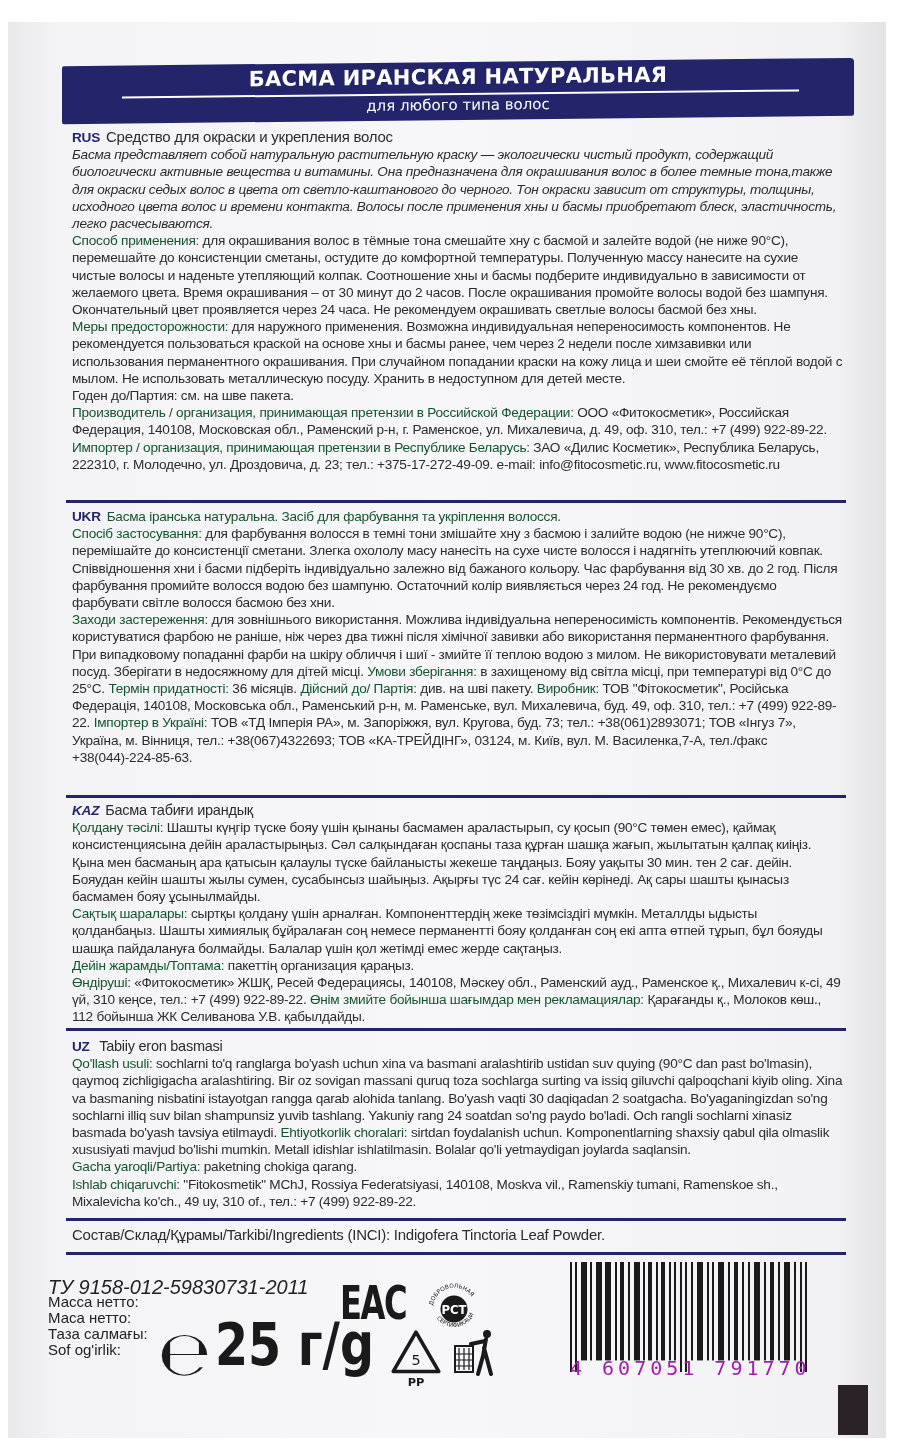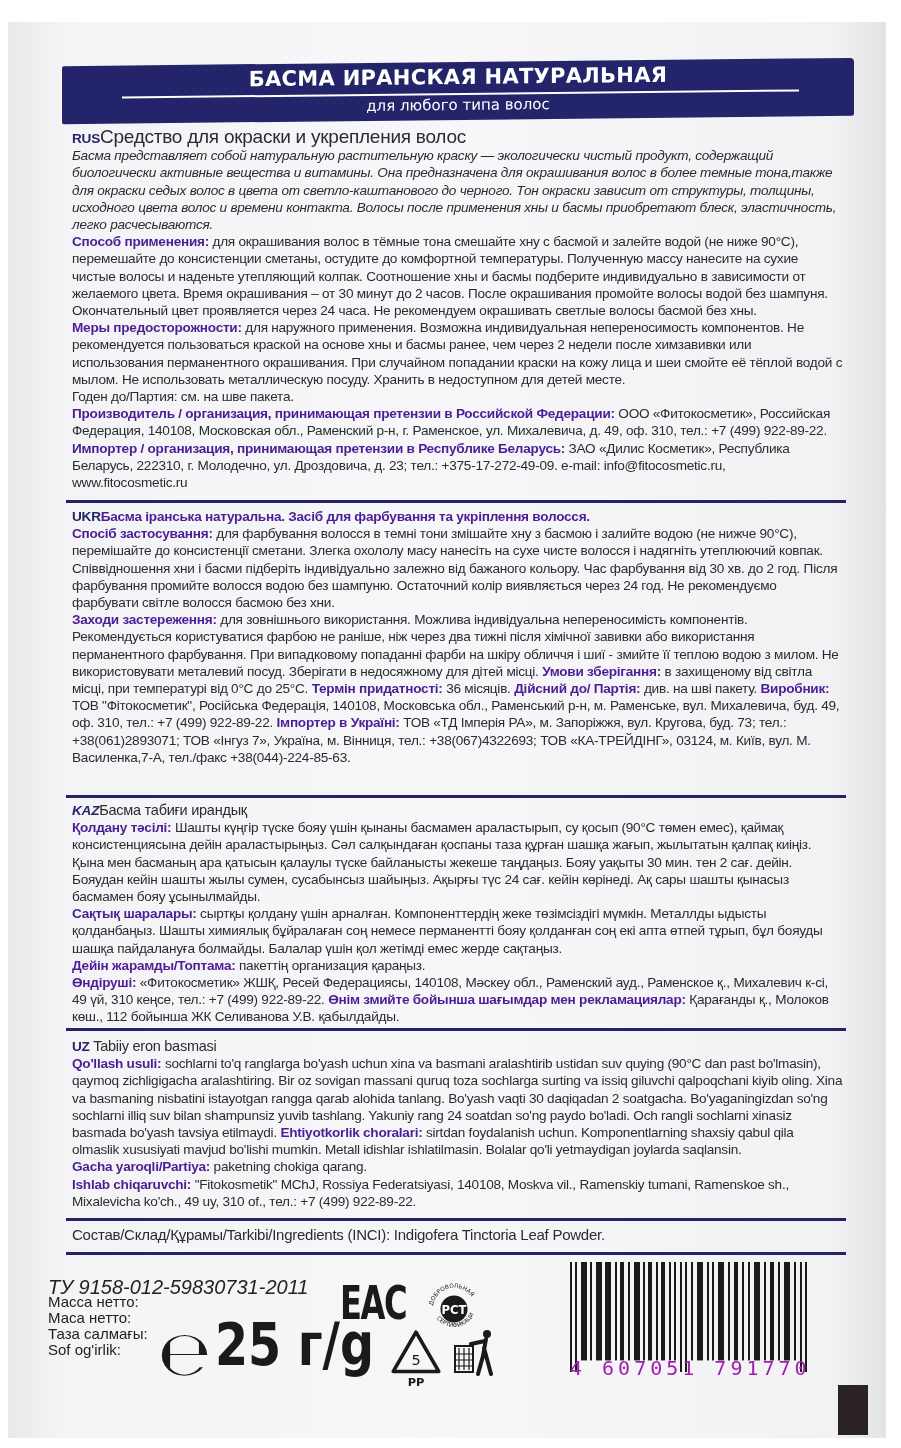--- a/index.html
+++ b/index.html
@@ -11,7 +11,7 @@
     .banner .sub{position:absolute;left:0;right:0;top:34px;text-align:center;color:#fff;font-family:"DejaVu Sans",sans-serif;font-size:15px;}
     .sec{position:absolute;left:72px;width:772px;font-size:13.6px;line-height:17.2px;font-family:"Liberation Sans",sans-serif;letter-spacing:-0.25px;color:#2b2b30;}
     .sec p{margin:0;}
-    .code{font-weight:bold;color:#24246a;}
+    .code{font-weight:bold;color:#24246a;margin-right:6px;}
     .code.it{font-style:italic;}
     b{font-weight:bold;color:#4c1d95;}
     .it{font-style:italic;}

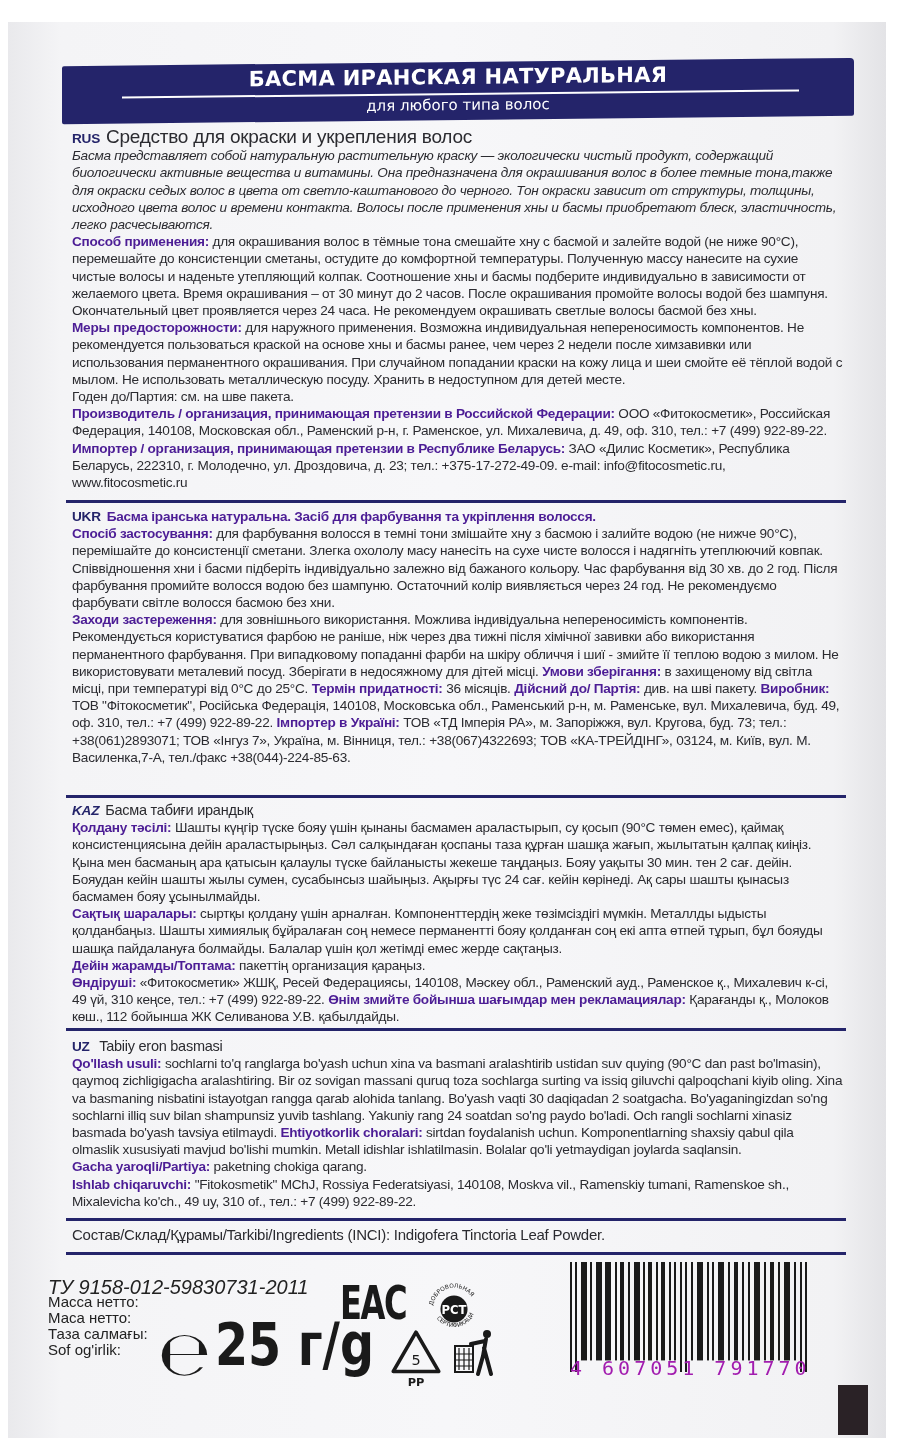--- a/index.html
+++ b/index.html
@@ -41,7 +41,7 @@
 </div>
 
 <div class="sec" style="top:128px;">
-  <p><span class="code">RUS</span><span style="font-size:19px;margin-top:23px;">Средство для окраски и укрепления волос</span></p>
+  <p><span class="code">RUS</span><span style="font-size:15px;margin-top:23px;">Средство для окраски и укрепления волос</span></p>
   <p class="it">Басма представляет собой натуральную растительную краску — экологически чистый продукт, содержащий биологически активные вещества и витамины. Она предназначена для окрашивания волос в более темные тона,также для окраски седых волос в цвета от светло-каштанового до черного. Тон окраски зависит от структуры, толщины, исходного цвета волос и времени контакта. Волосы после применения хны и басмы приобретают блеск, эластичность, легко расчесываются.</p>
   <p><b>Способ применения:</b><span> для окрашивания волос в тёмные тона смешайте хну с басмой и залейте водой (не ниже 90°С), перемешайте до консистенции сметаны, остудите до комфортной температуры. Полученную массу нанесите на сухие чистые волосы и наденьте утепляющий колпак. Соотношение хны и басмы подберите индивидуально в зависимости от желаемого цвета. Время окрашивания – от 30 минут до 2 часов. После окрашивания промойте волосы водой без шампуня. Окончательный цвет проявляется через 24 часа. Не рекомендуем окрашивать светлые волосы басмой без хны.</span></p>
   <p><b>Меры предосторожности:</b><span> для наружного применения. Возможна индивидуальная непереносимость компонентов. Не рекомендуется пользоваться краской на основе хны и басмы ранее, чем через 2 недели после химзавивки или использования перманентного окрашивания. При случайном попадании краски на кожу лица и шеи смойте её тёплой водой с мылом. Не использовать металлическую посуду. Хранить в недоступном для детей месте.</span></p>

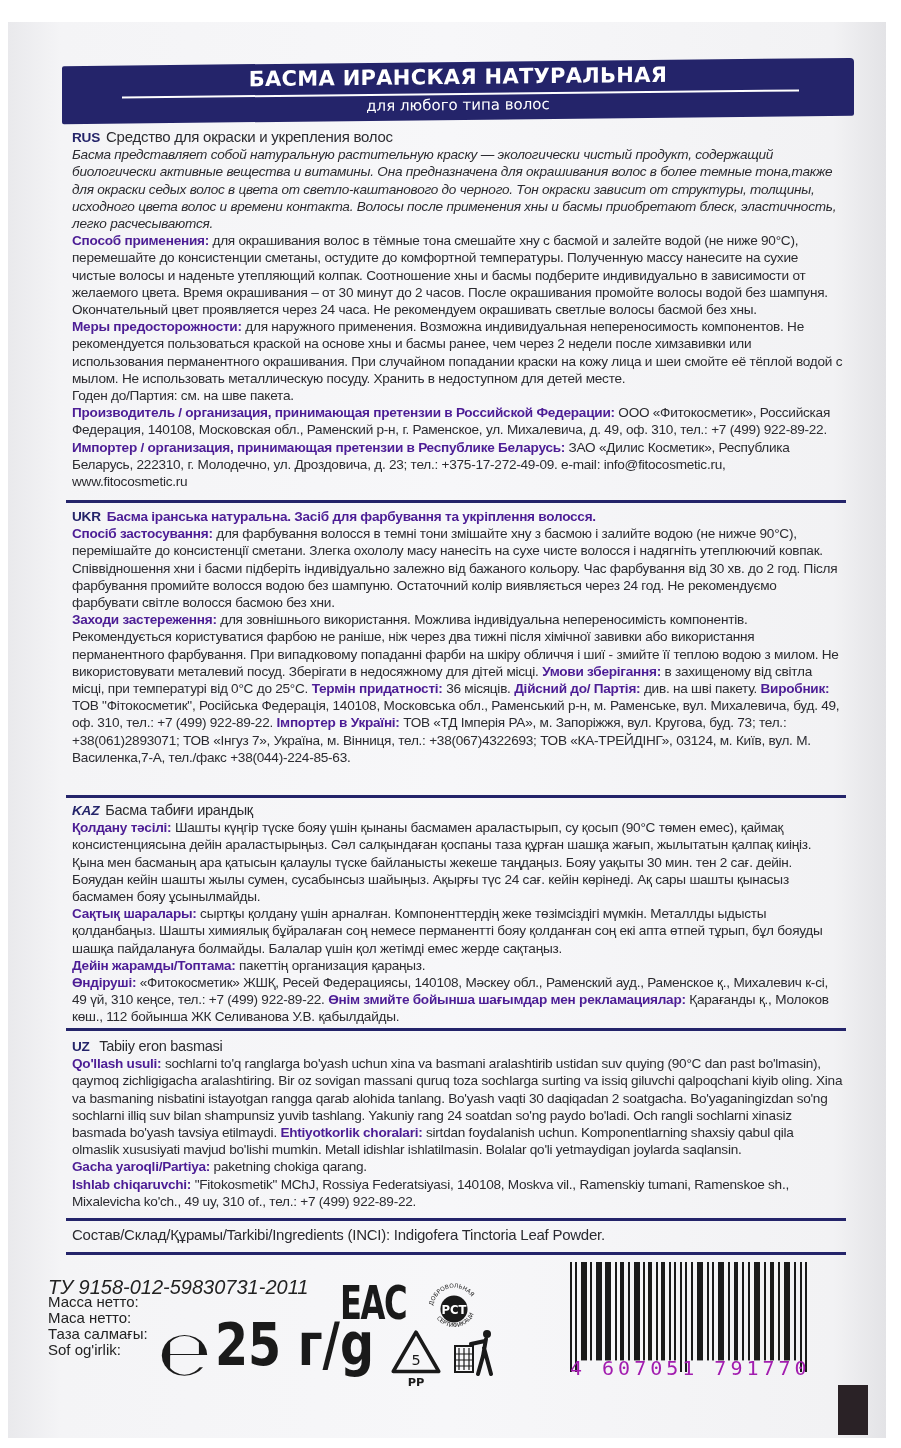--- a/index.html
+++ b/index.html
@@ -13,7 +13,7 @@
     .sec p{margin:0;}
     .code{font-weight:bold;color:#24246a;margin-right:6px;}
     .code.it{font-style:italic;}
-    b{font-weight:bold;color:#4c1d95;}
+    b{font-weight:normal;color:#14532d;}
     .it{font-style:italic;}
     .divider{position:absolute;left:66px;width:780px;height:3px;background:#24246a;}
     .bottom{position:absolute;left:40px;top:1262px;width:840px;height:130px;}

